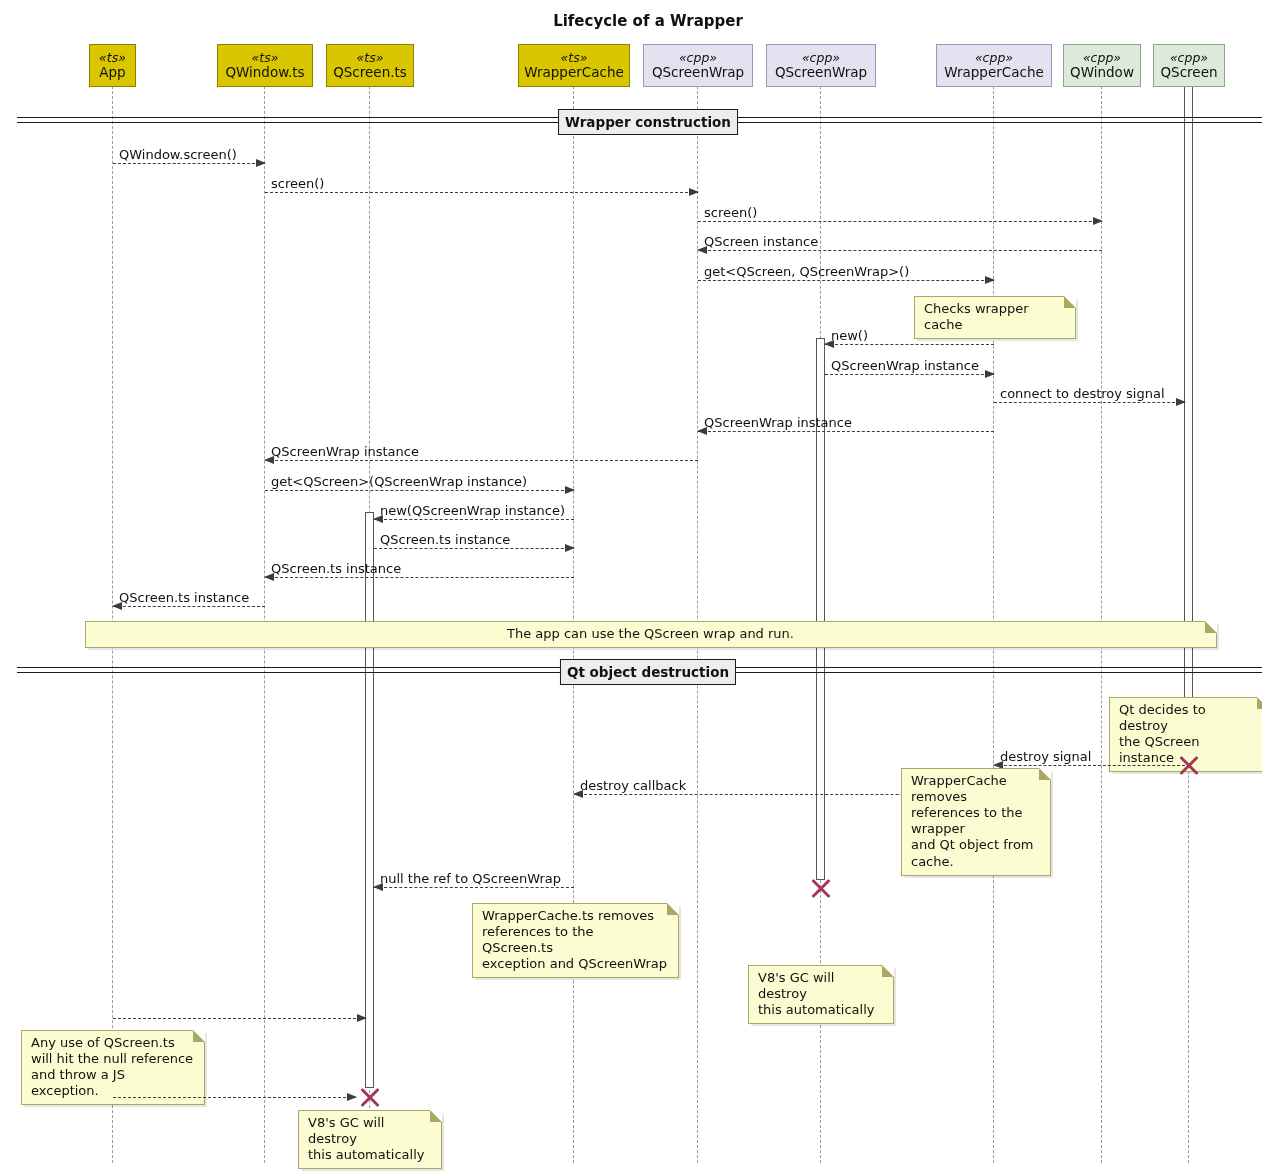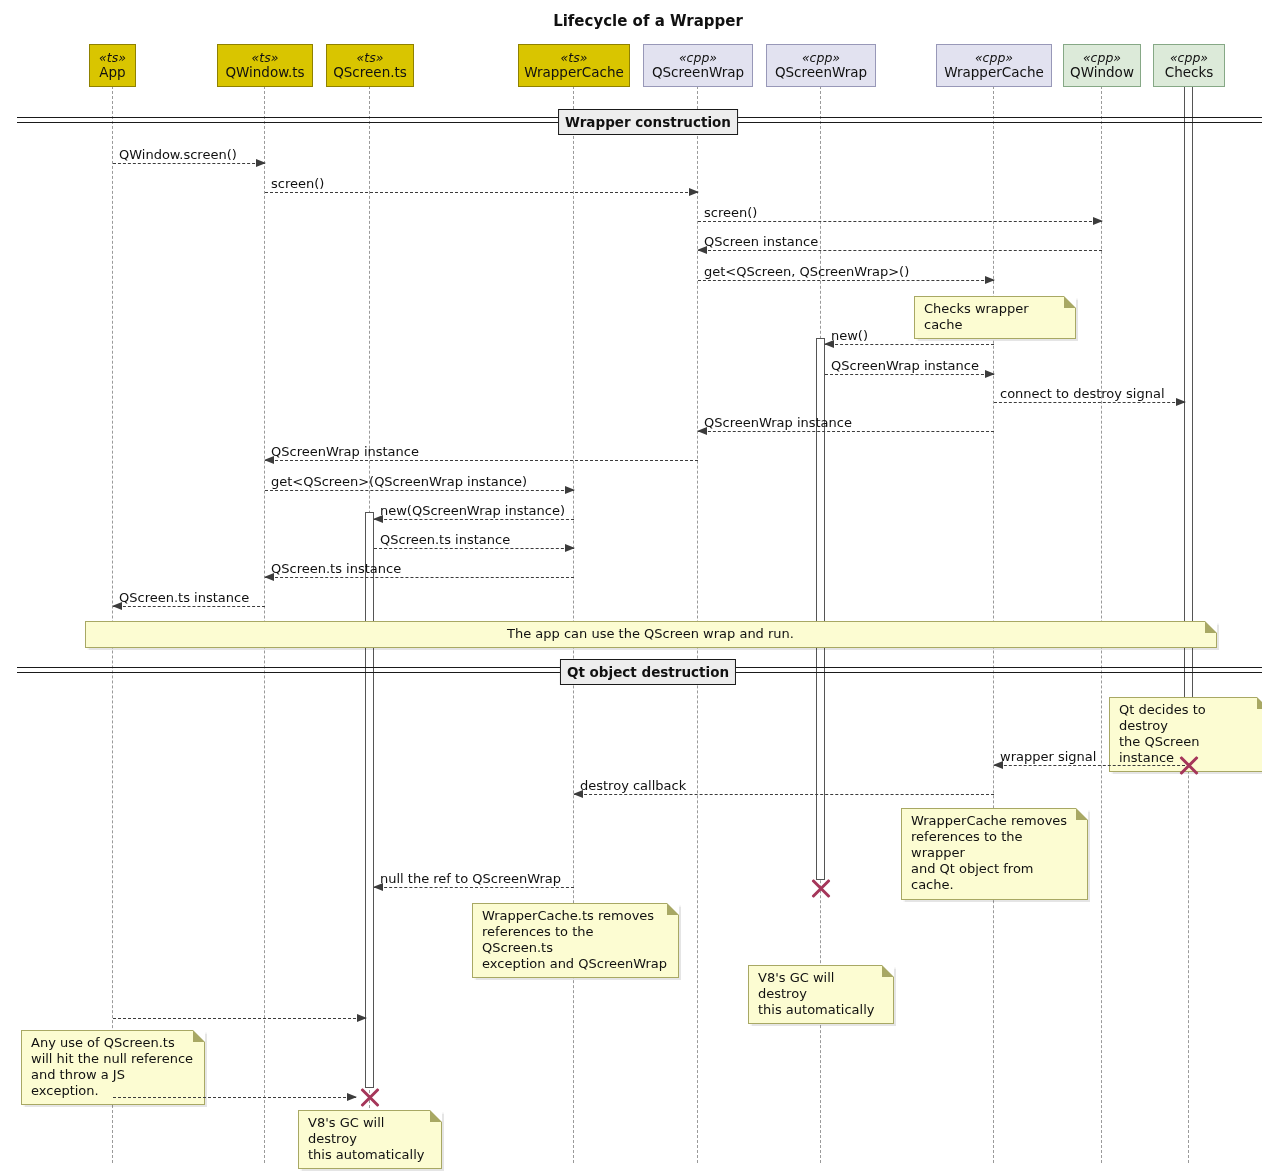--- a/index.html
+++ b/index.html
@@ -128,7 +128,7 @@
   </div>
   <div class="pbox qt" style="left:1136px; width:72px">
     <span class="stereo">«cpp»</span>
-    <span class="pname">Checks</span>
+    <span class="pname">QScreen</span>
   </div>
 
   <div class="divlines" style="top:117px"></div>

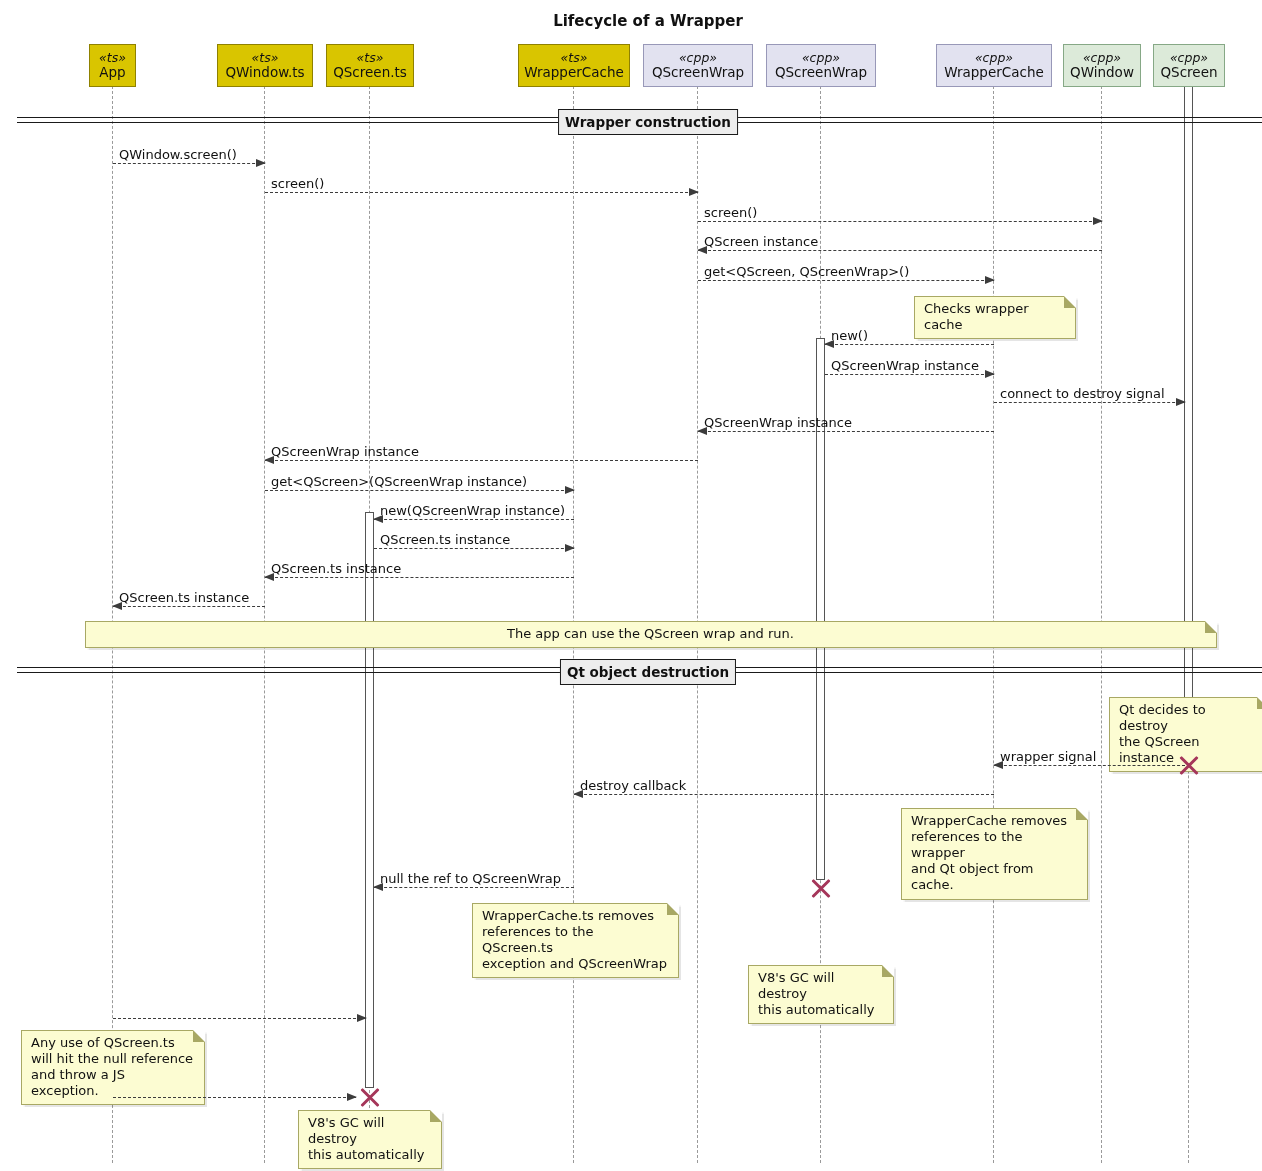--- a/index.html
+++ b/index.html
@@ -205,7 +205,7 @@
 the QScreen instance</div>
 
   <div class="msg" style="left:977px; top:765px; width:191px">
-    <span class="mlabel">wrapper signal</span>
+    <span class="mlabel">destroy signal</span>
     <span class="head l"></span>
   </div>
   <div class="msg" style="left:557px; top:794px; width:420px">

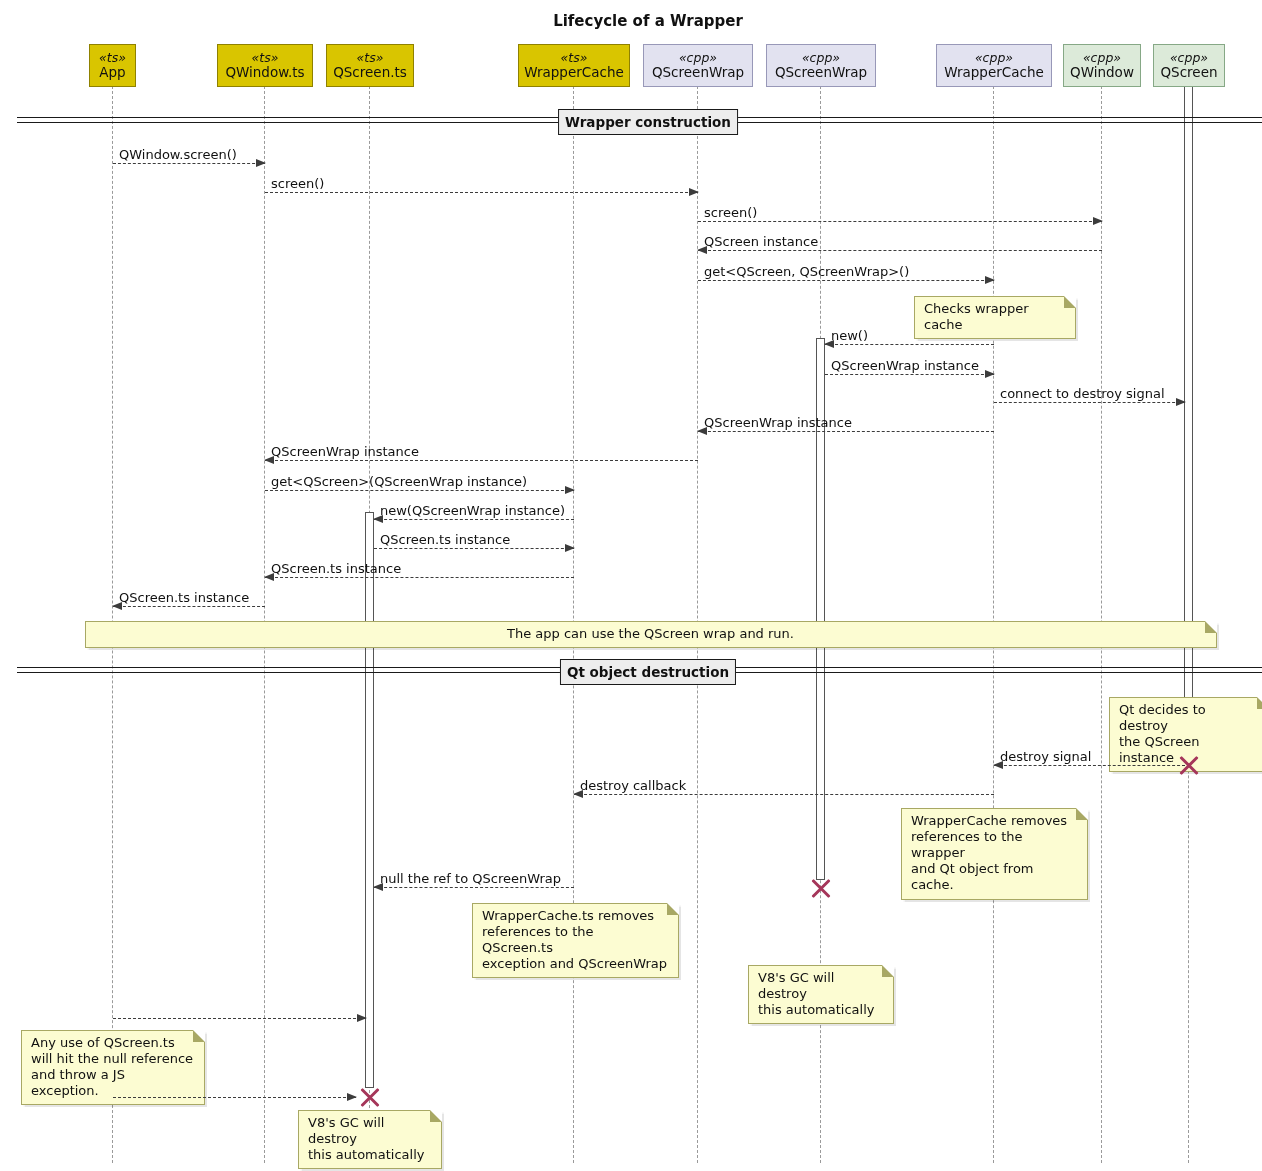--- a/index.html
+++ b/index.html
@@ -213,7 +213,7 @@
     <span class="head l"></span>
   </div>
 
-  <div class="note" style="left:884px; top:808px; width:187px">WrapperCache removes
+  <div class="note" style="left:884px; top:768px; width:150px">WrapperCache removes
 references to the wrapper
 and Qt object from cache.</div>
 

